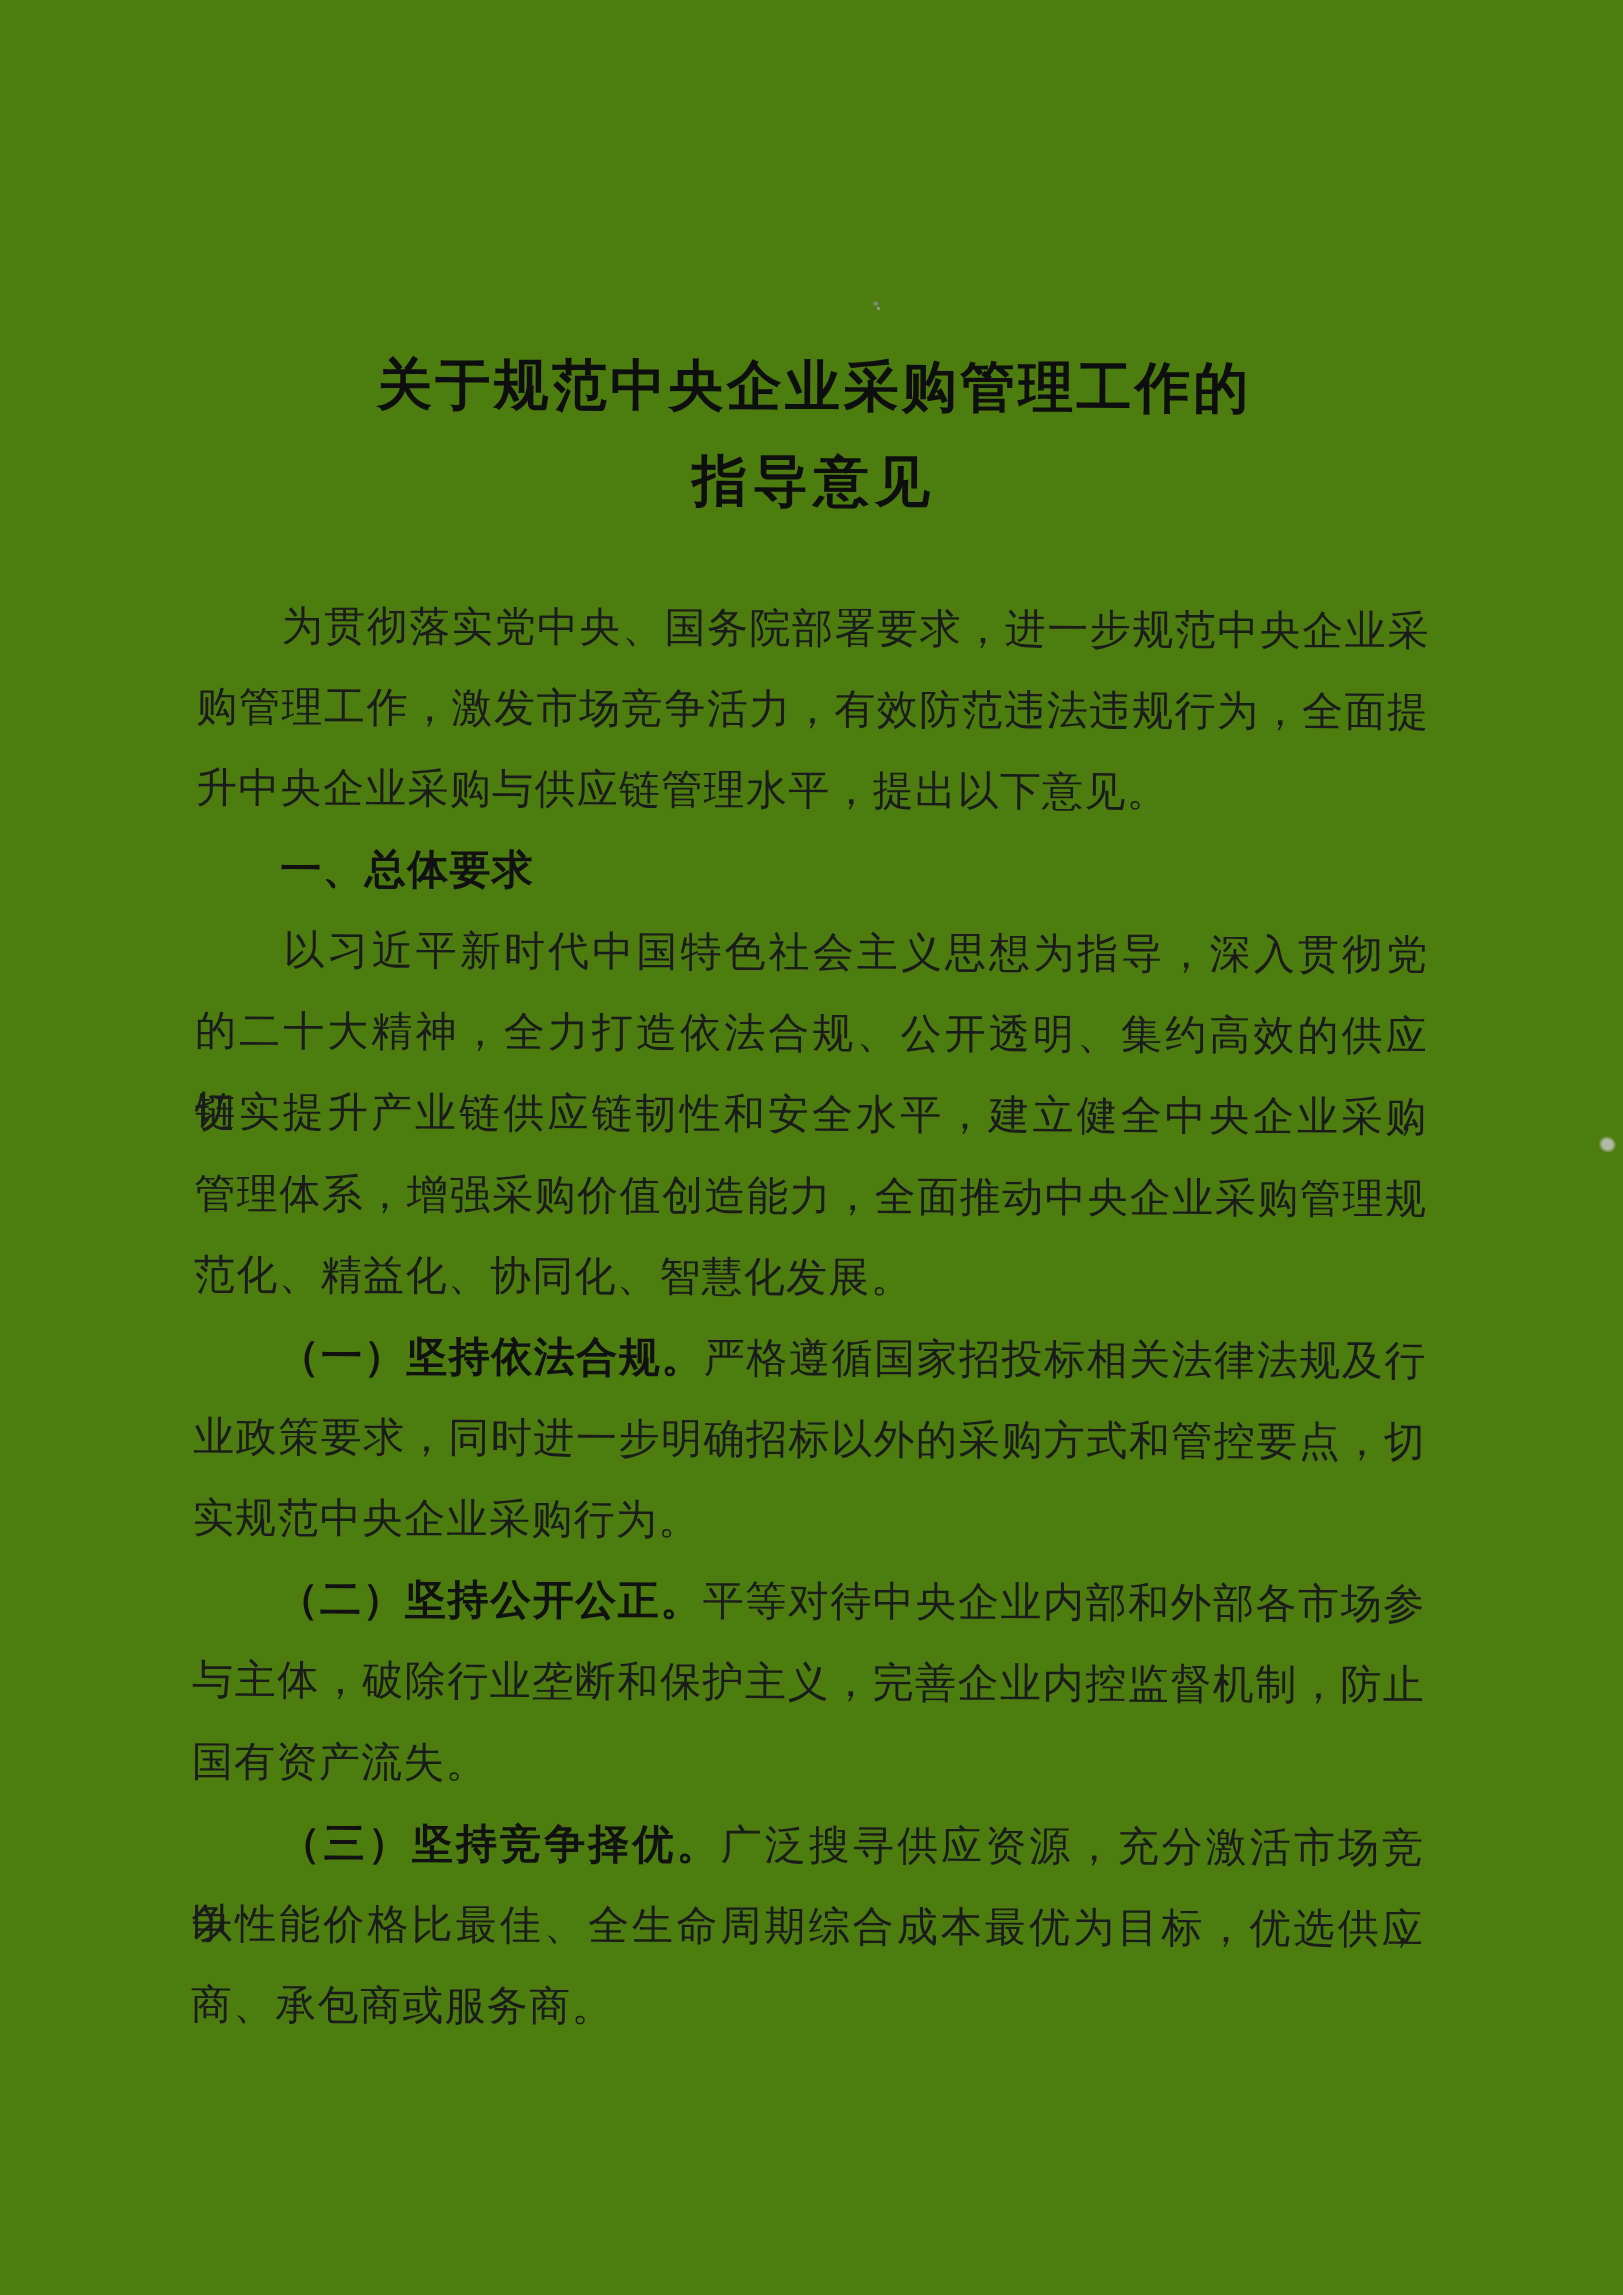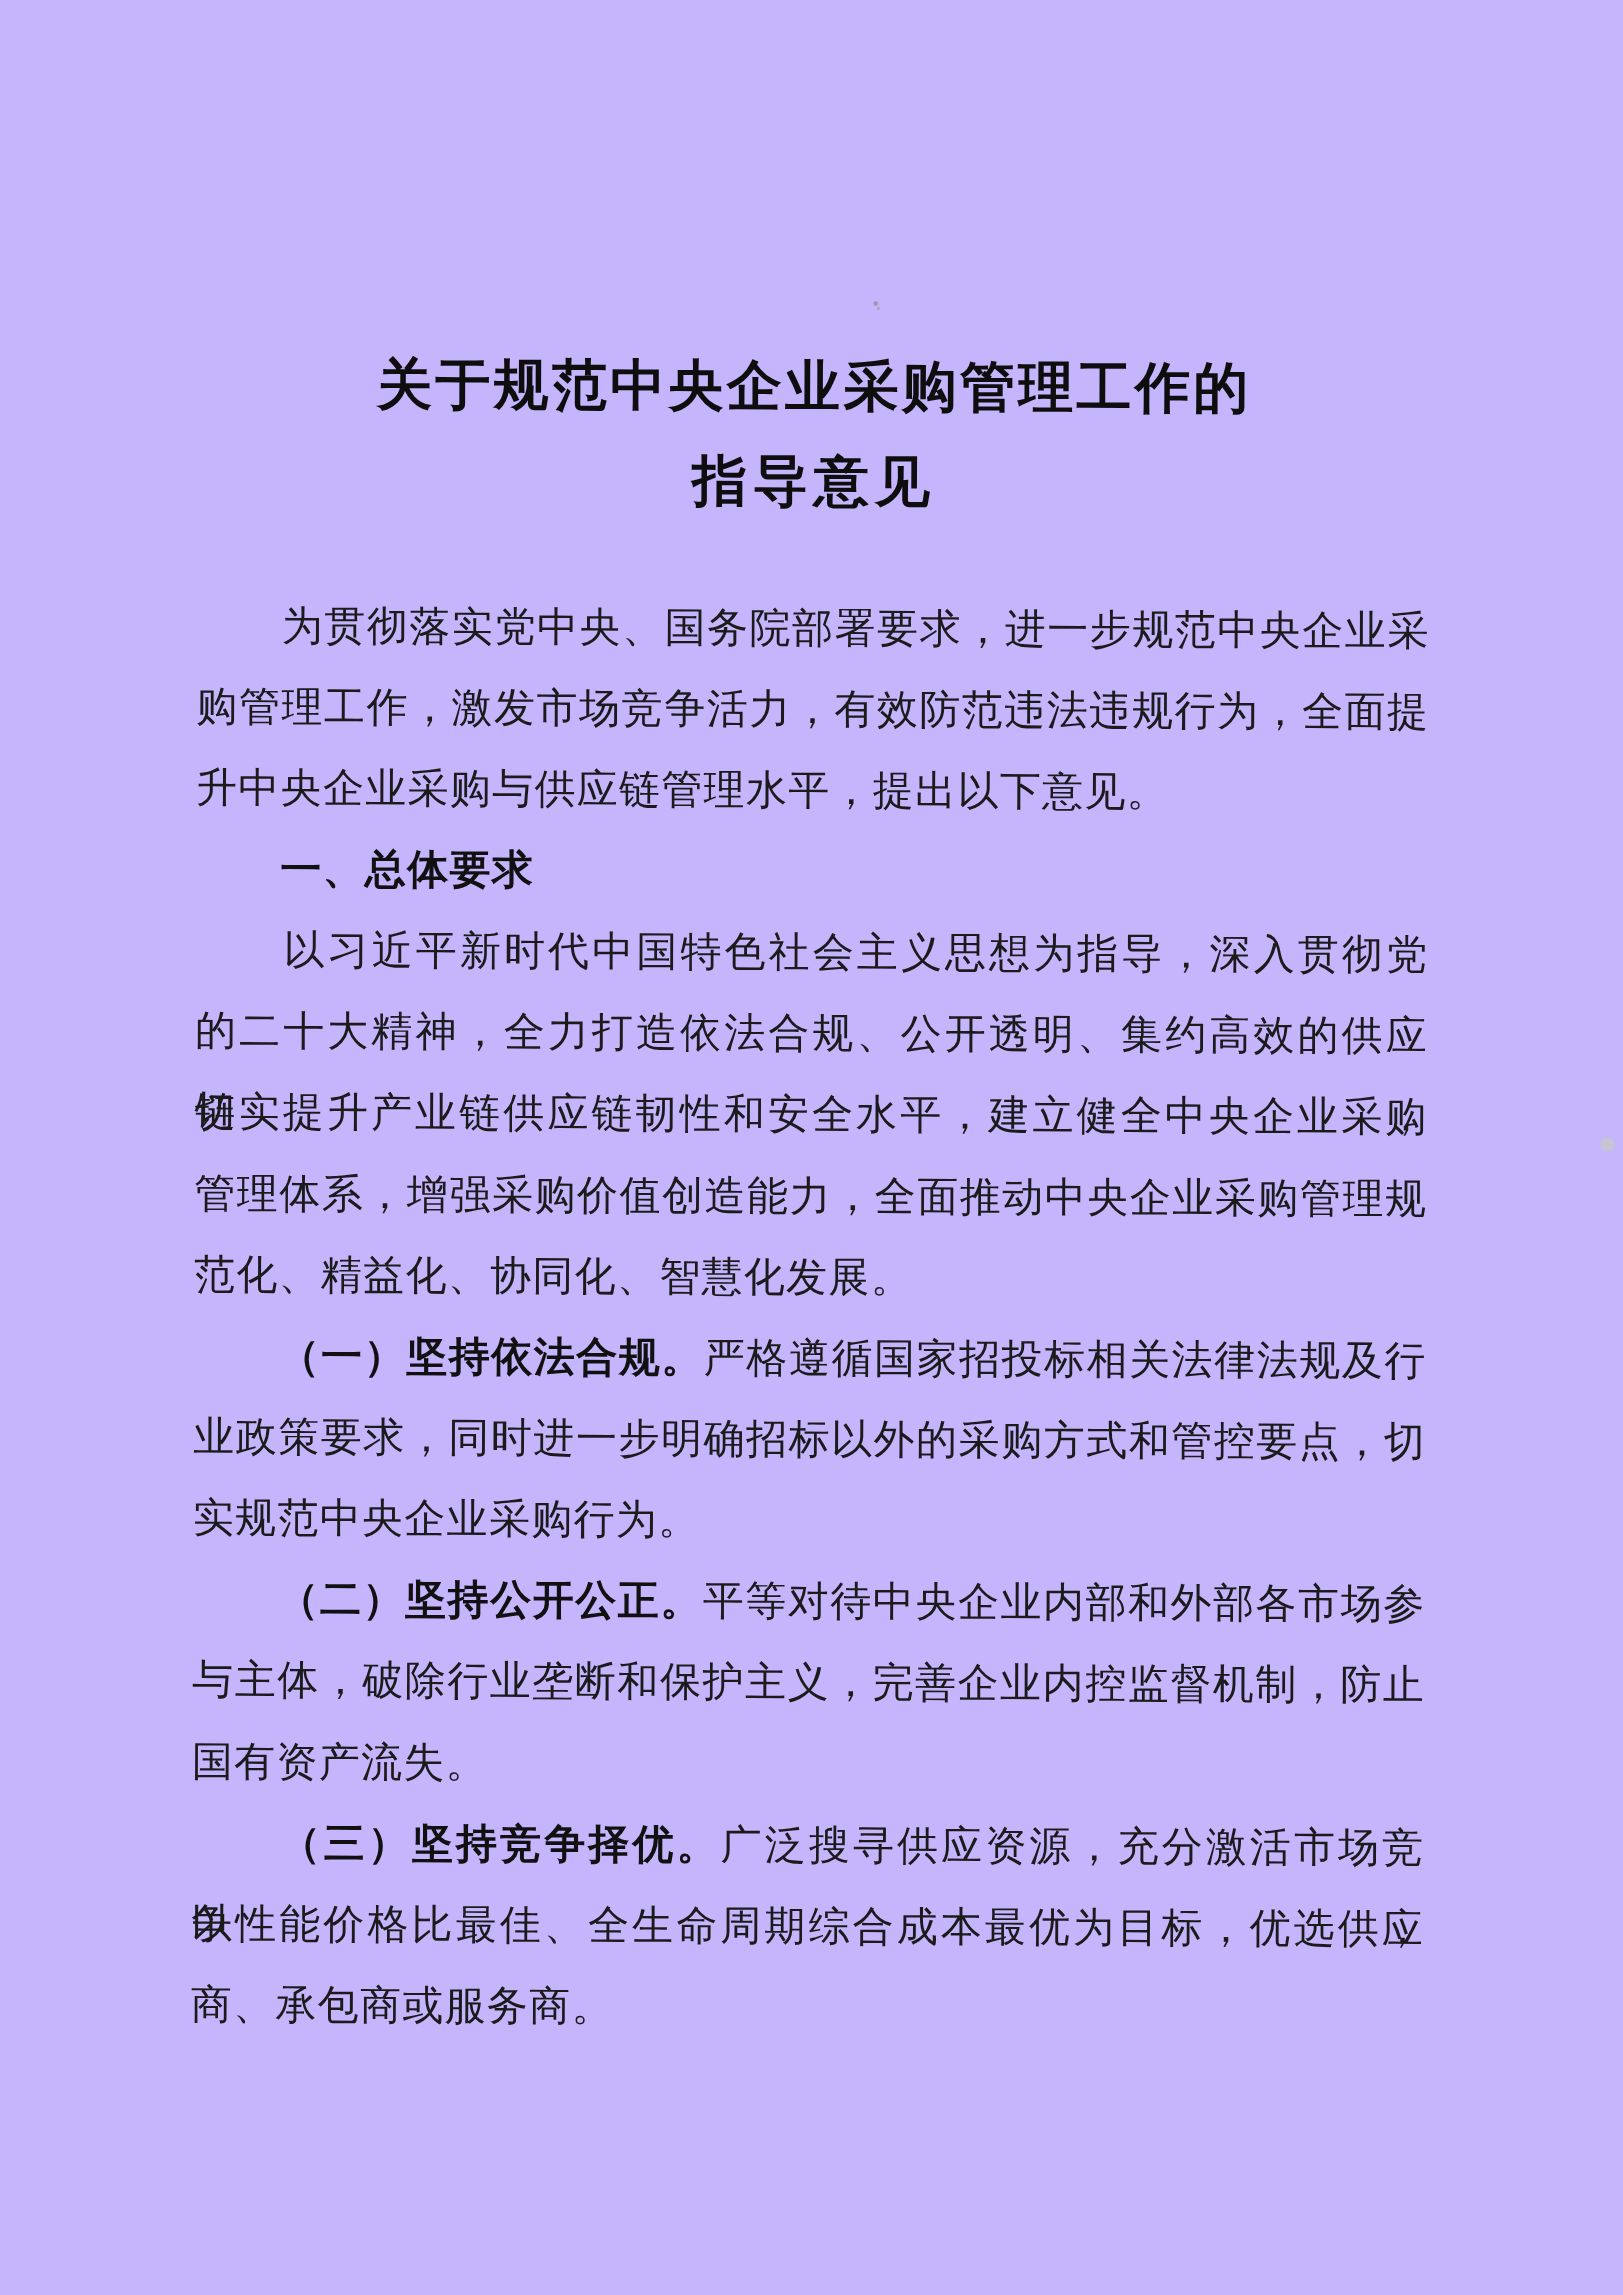--- a/index.html
+++ b/index.html
@@ -12,7 +12,7 @@
     position: relative;
     width: 1623px;
     height: 2295px;
-    background: #c4b5fd;
+    background: #4d7c0f;
     overflow: hidden;
     font-family: "Liberation Serif", "DejaVu Serif", serif;
     color: #1b1b1b;

